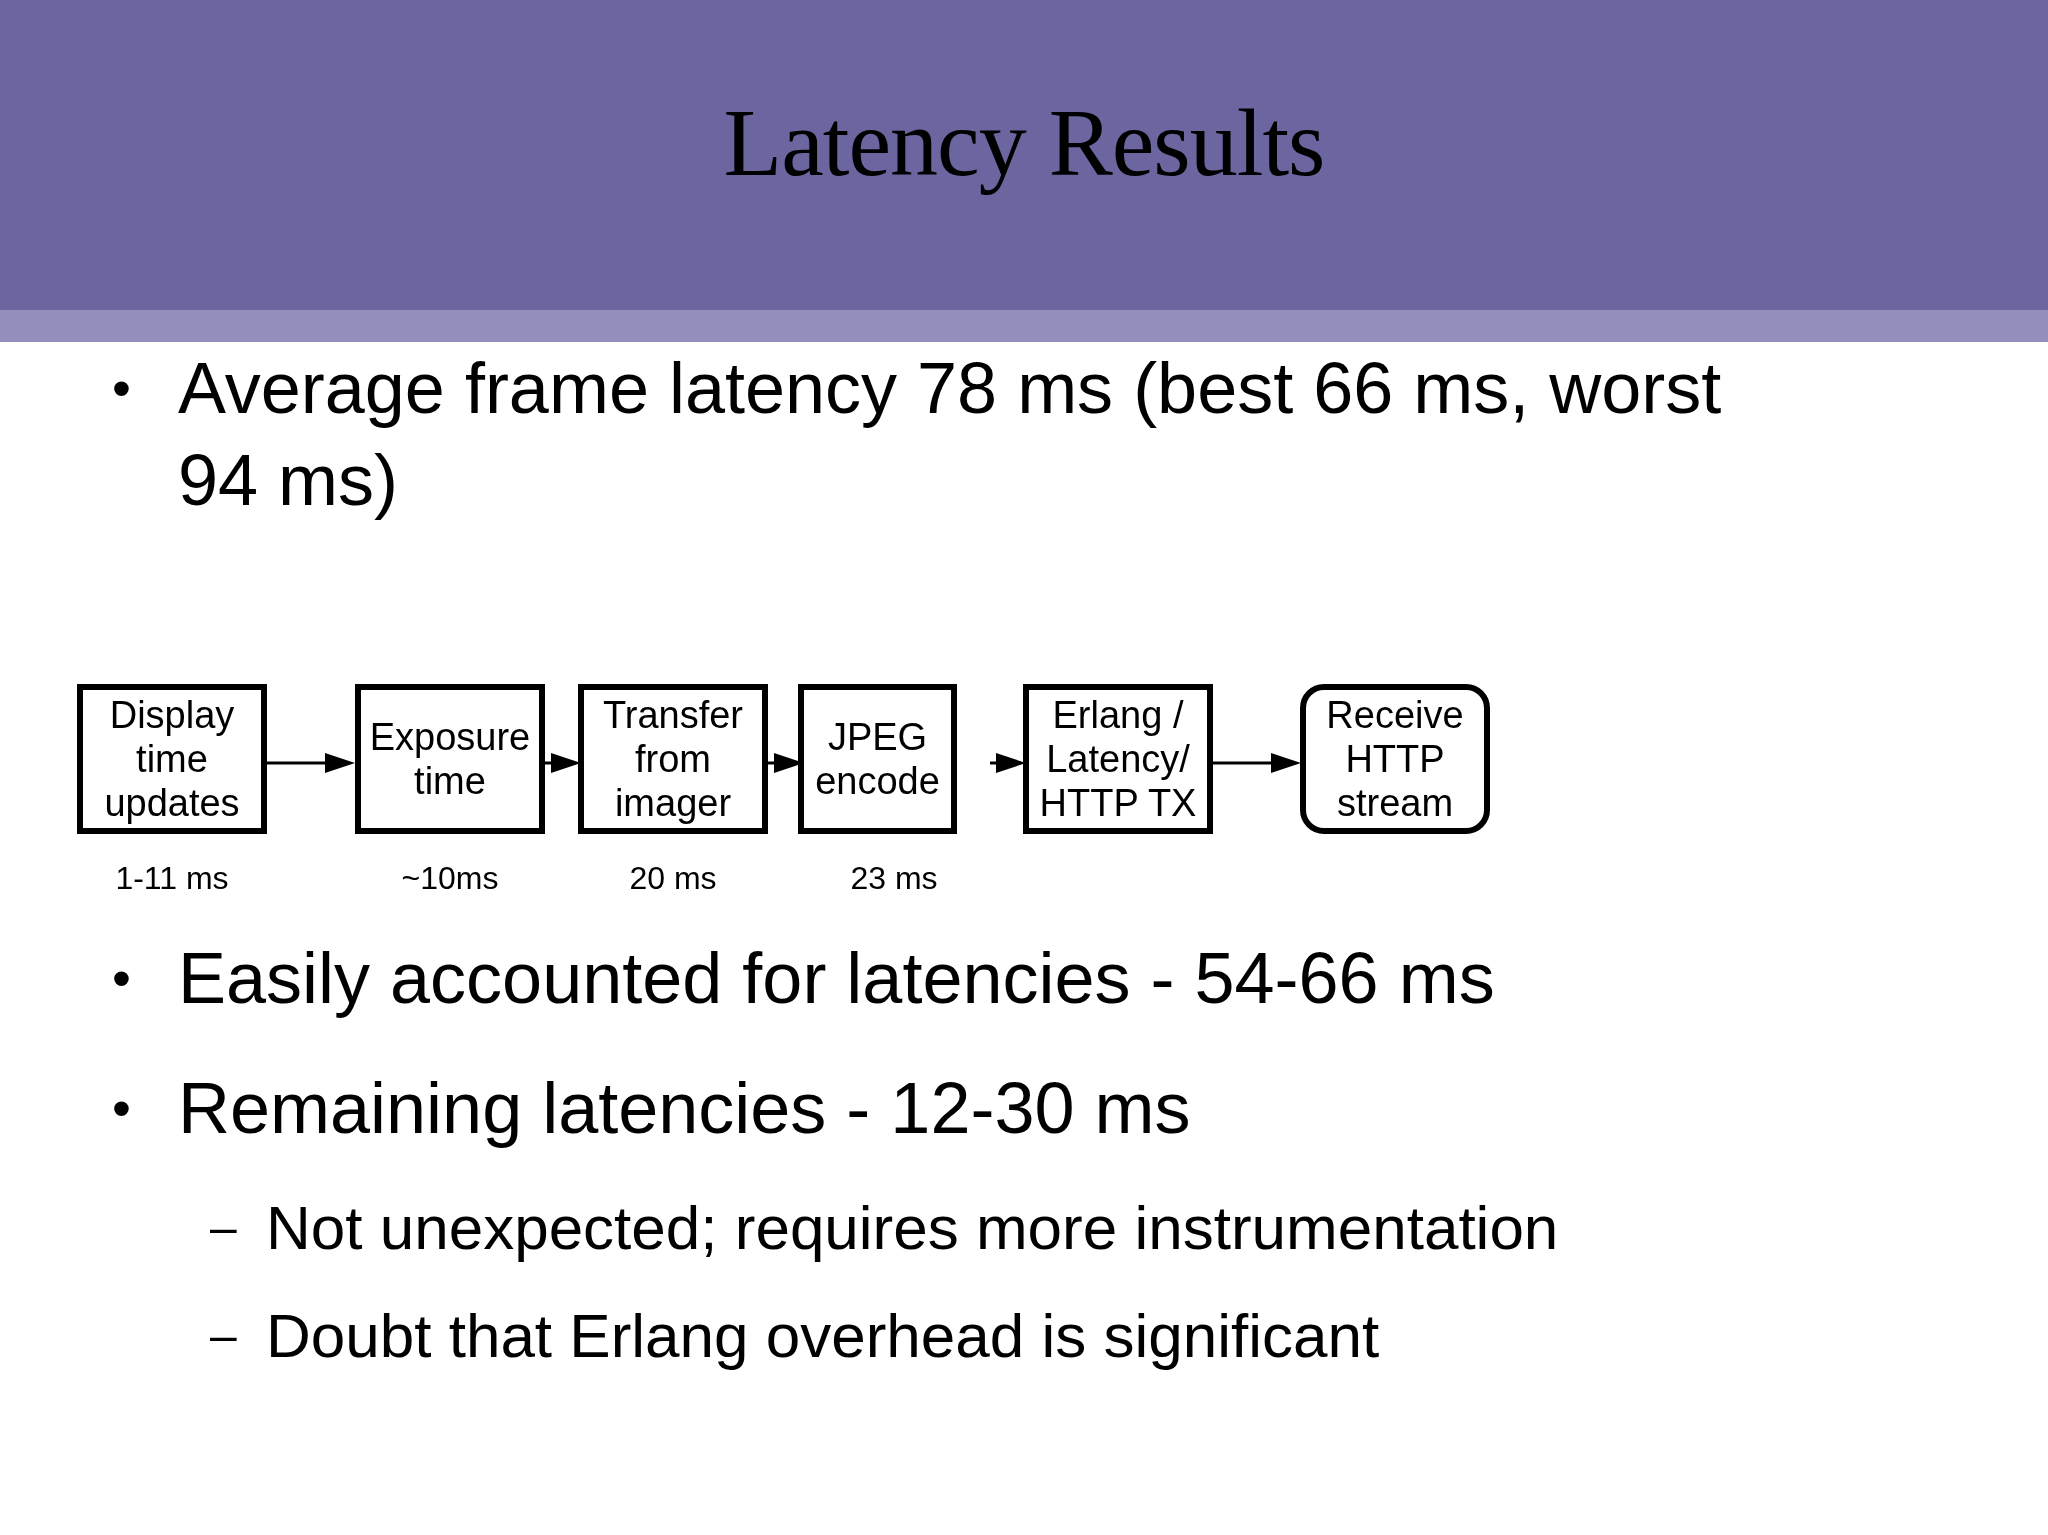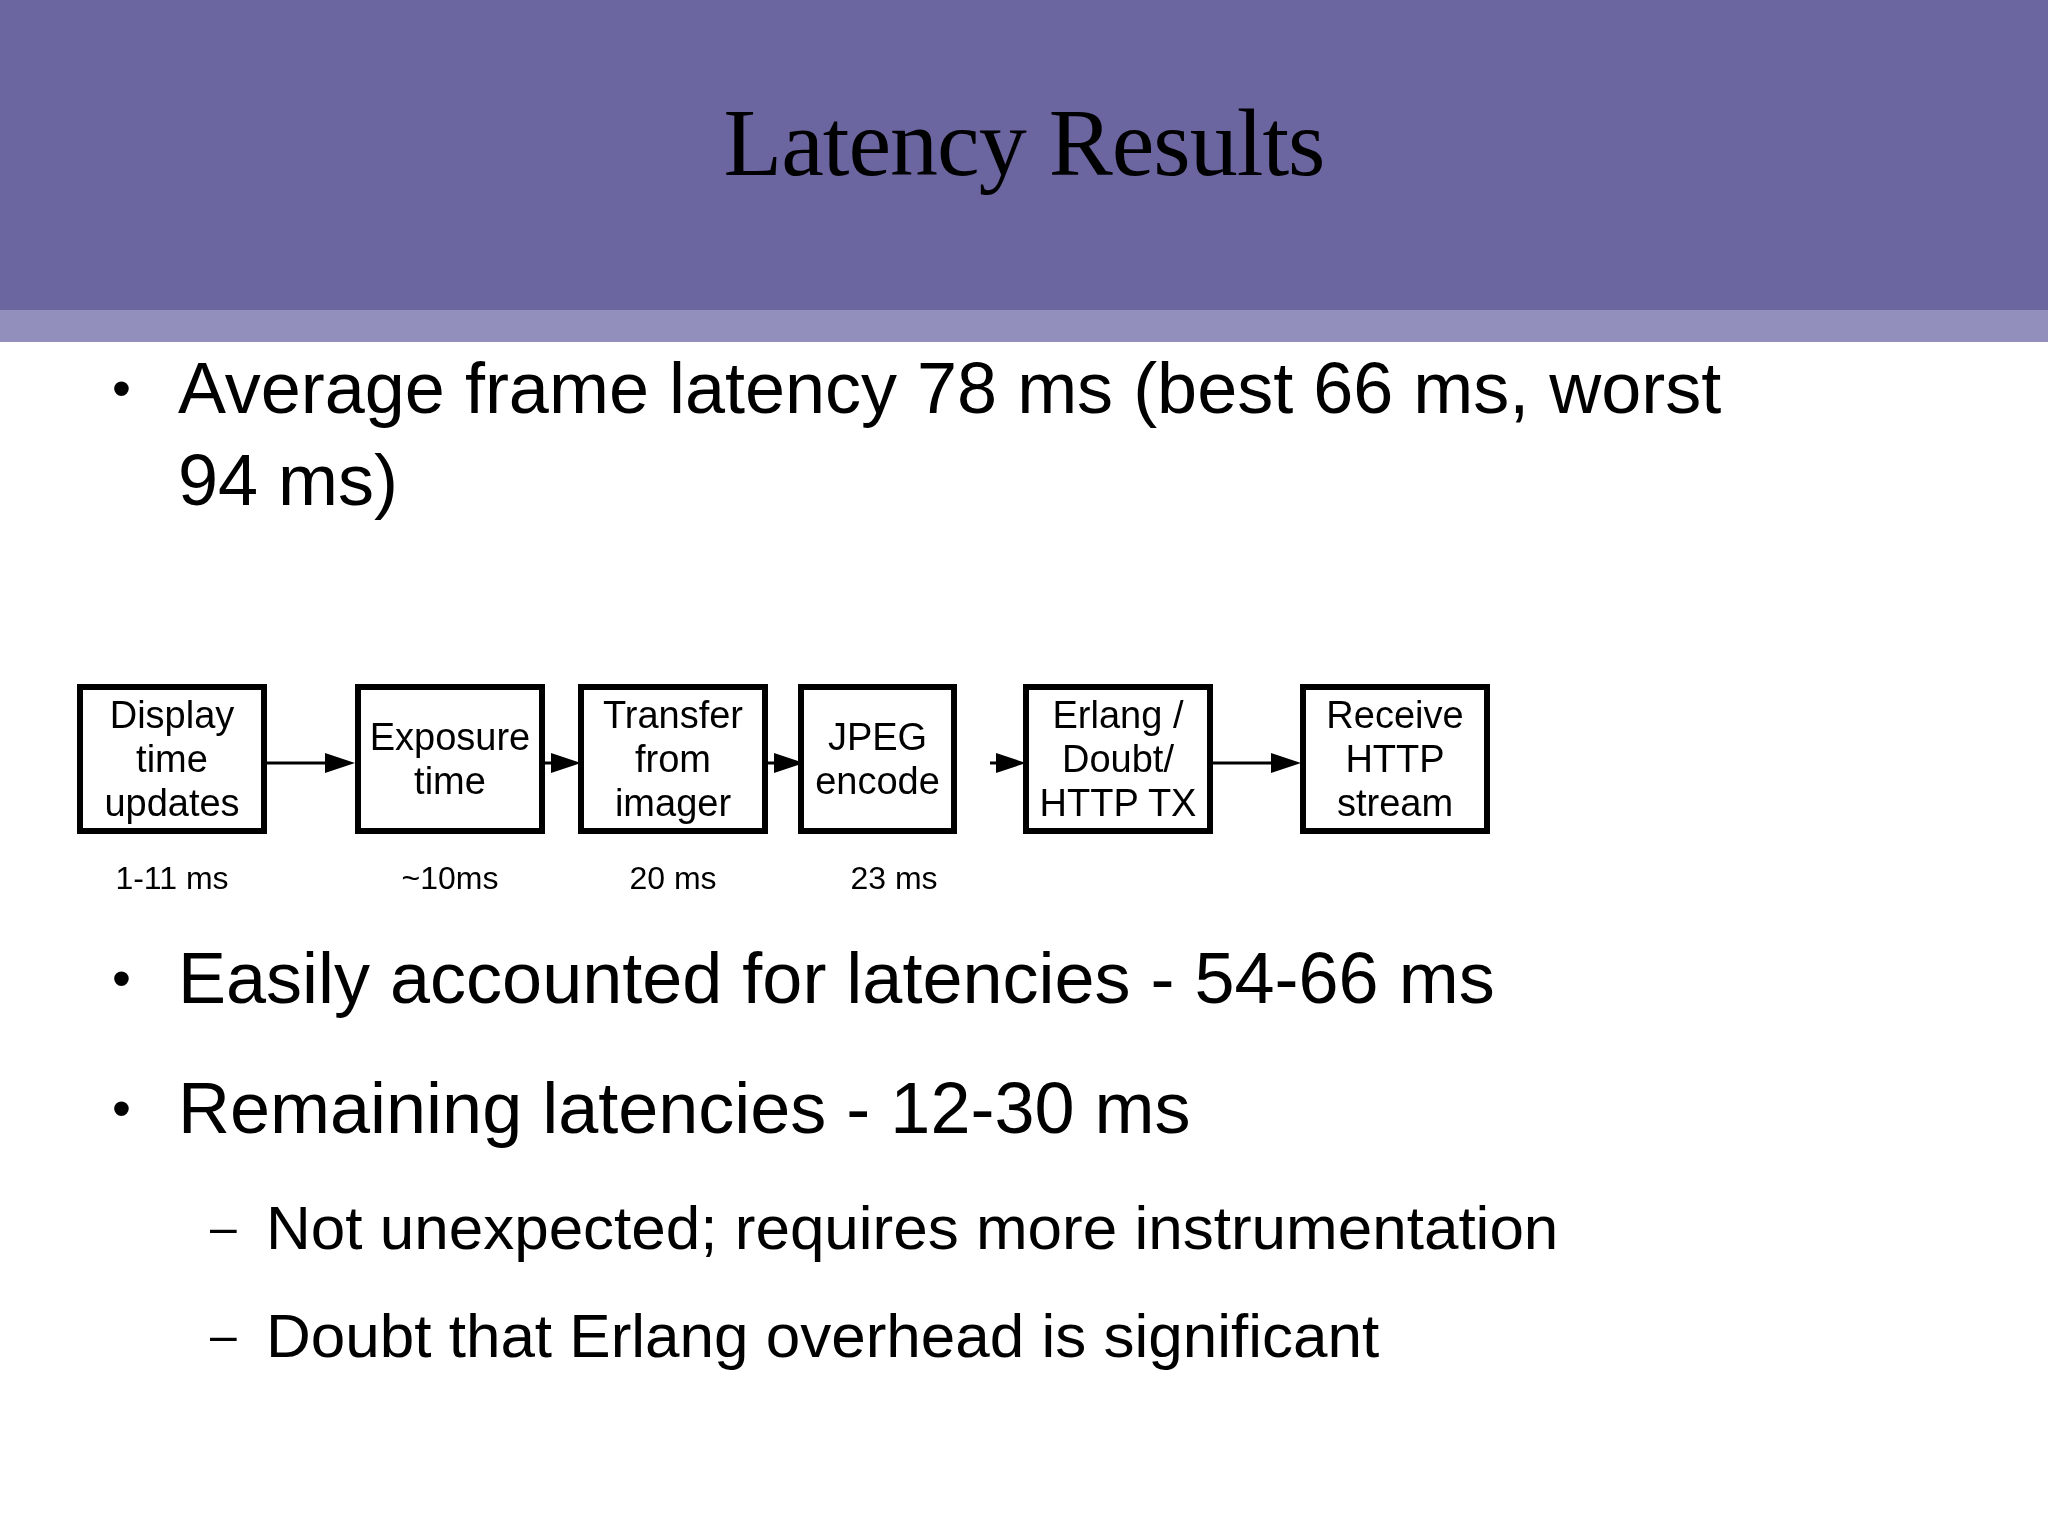--- a/index.html
+++ b/index.html
@@ -245,7 +245,7 @@
       </svg>
     </div>
 
-    <div class="flow-box" id="flow-box-5" style="left:1300px; width:190px;">
+    <div class="flow-box" id="flow-box-5" style="left:1300px; width:190px;border-radius:24px;">
       <span class="flow-box-line">Receive</span>
       <span class="flow-box-line">HTTP</span>
       <span class="flow-box-line">stream</span>

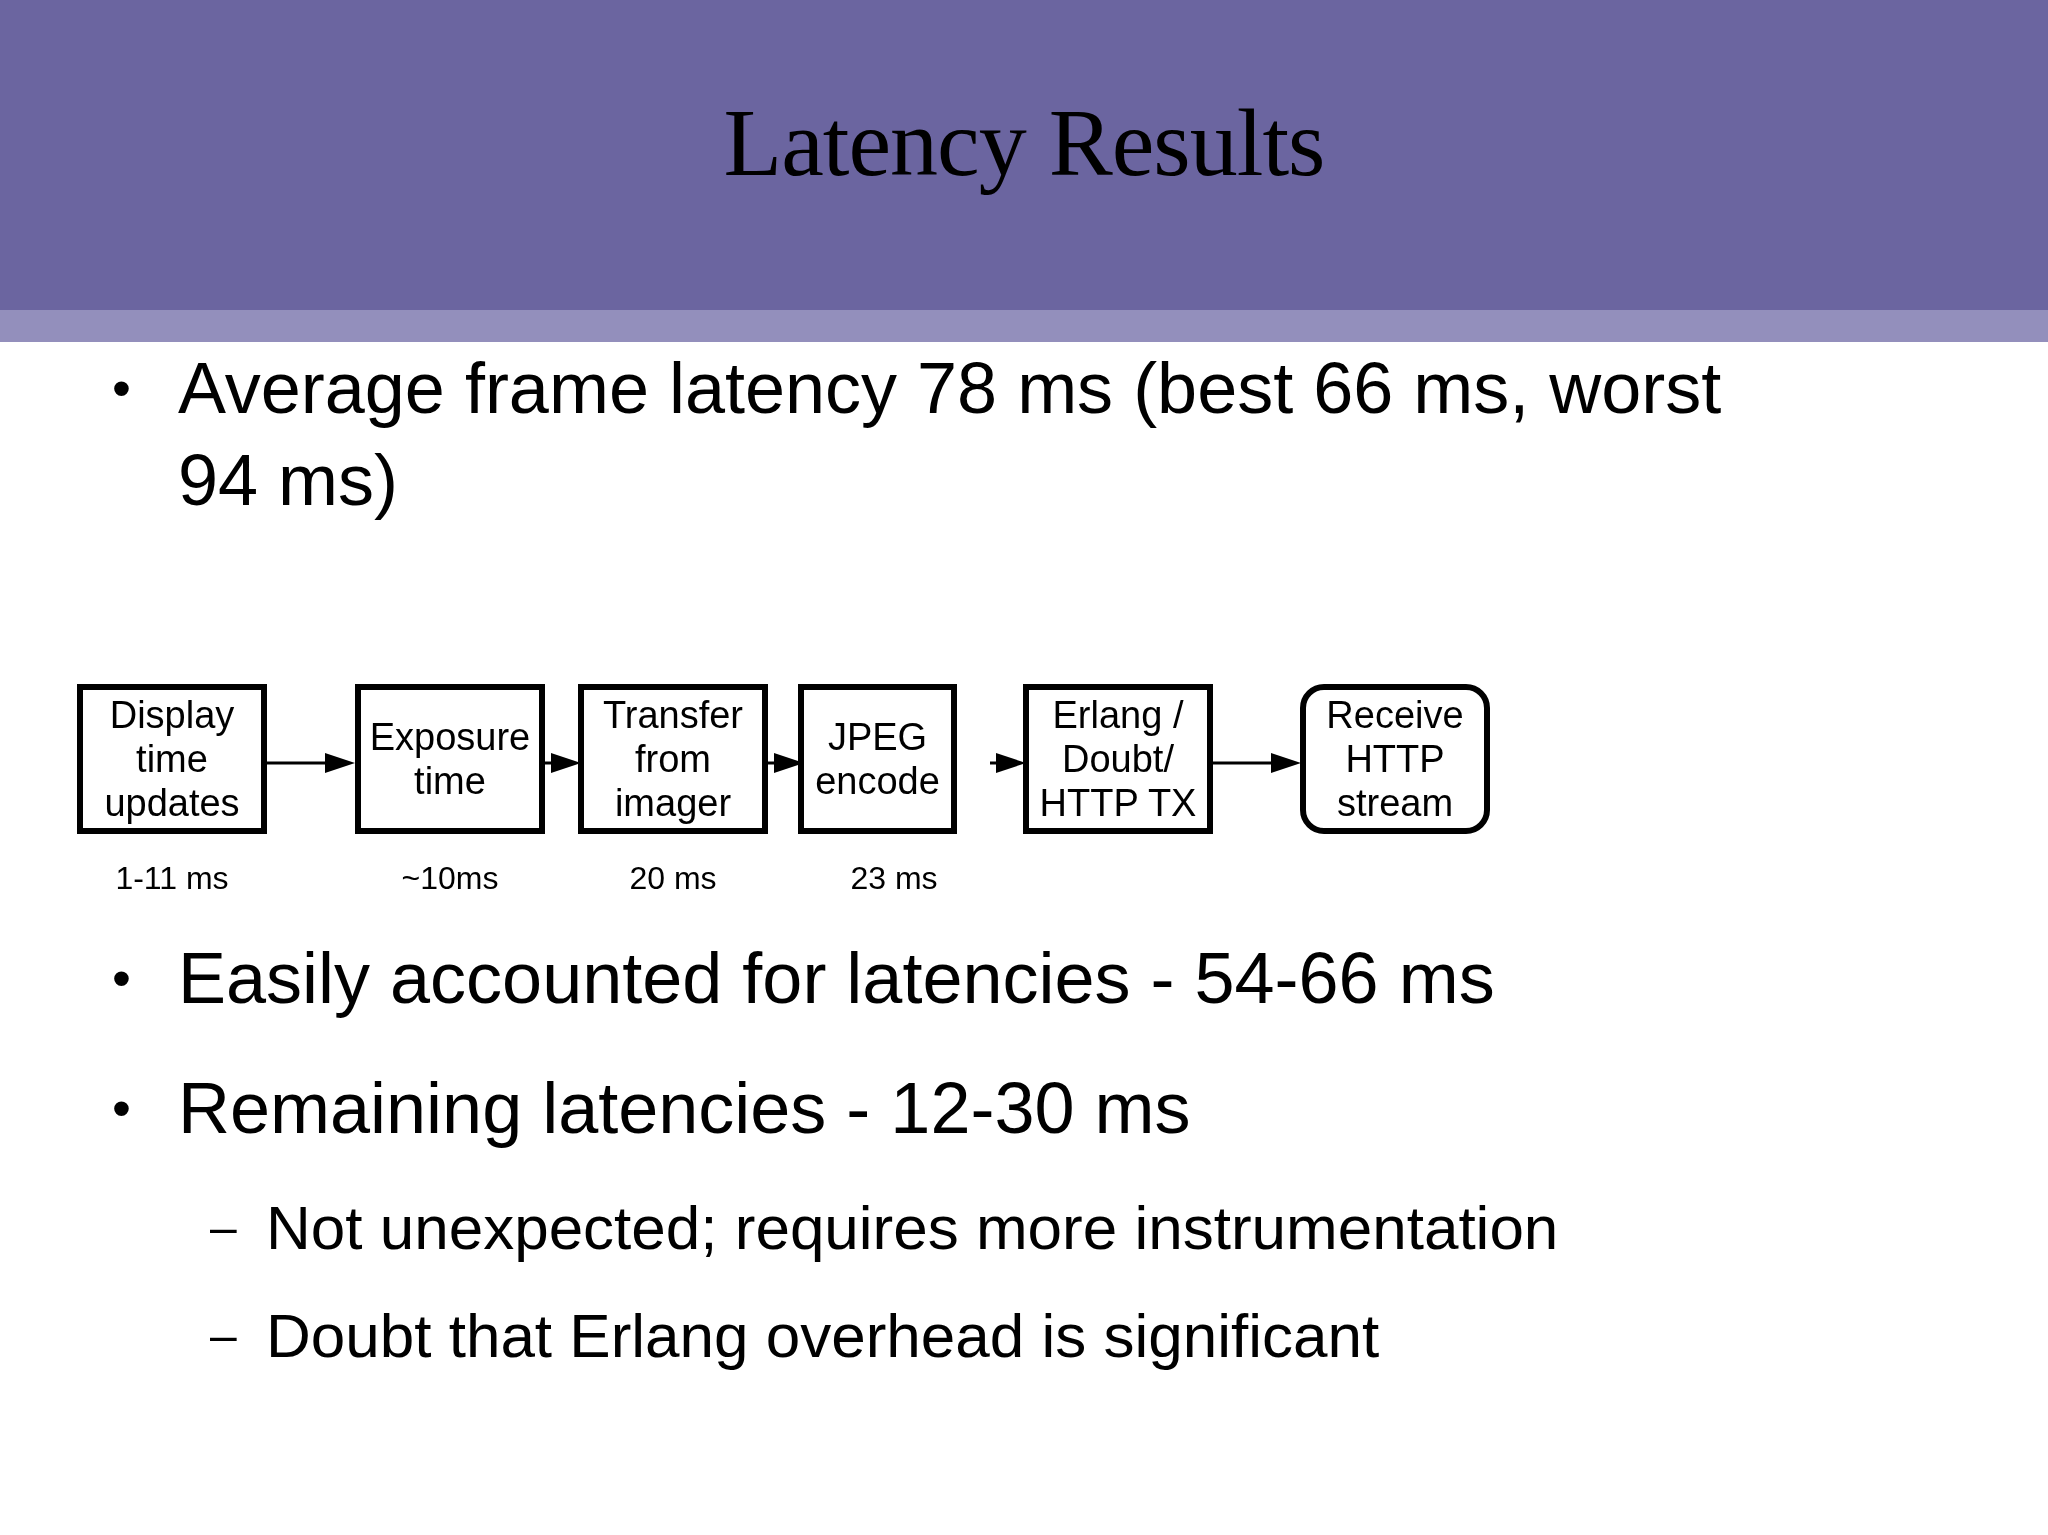--- a/index.html
+++ b/index.html
@@ -234,7 +234,7 @@
 
     <div class="flow-box" id="flow-box-4" style="left:1023px; width:190px;">
       <span class="flow-box-line">Erlang /</span>
-      <span class="flow-box-line">Doubt/</span>
+      <span class="flow-box-line">Latency/</span>
       <span class="flow-box-line">HTTP TX</span>
     </div>
 

